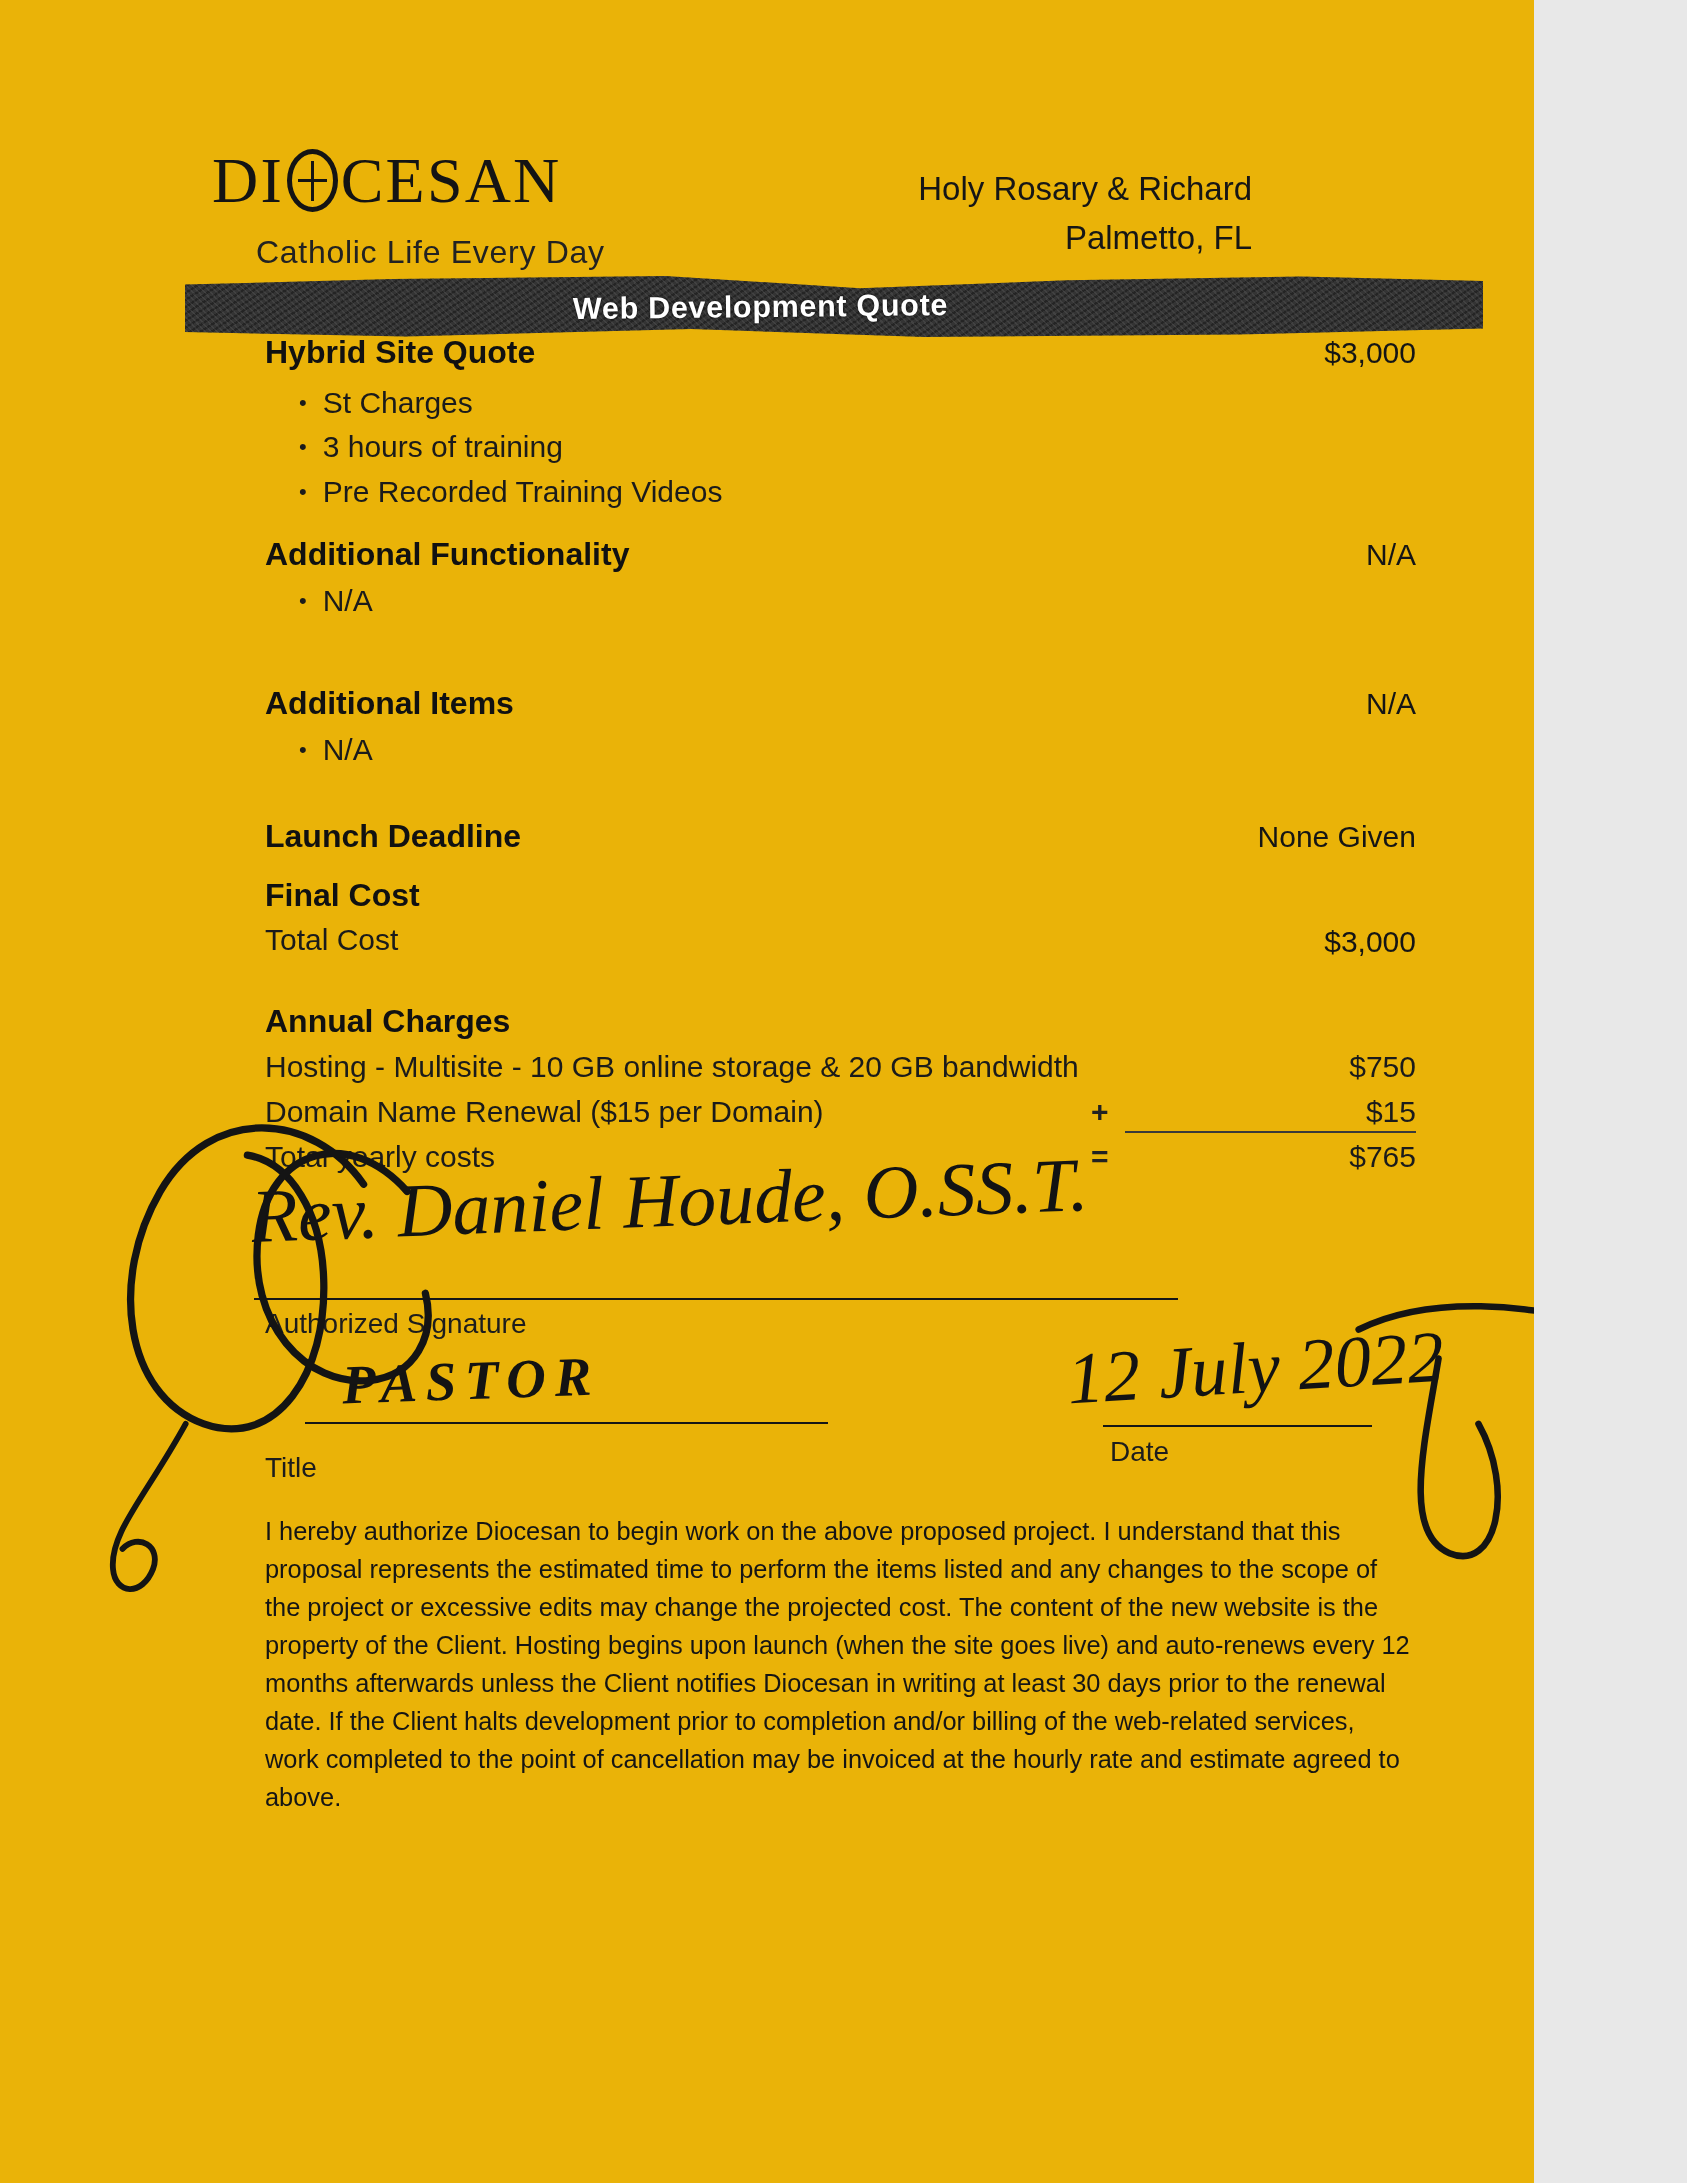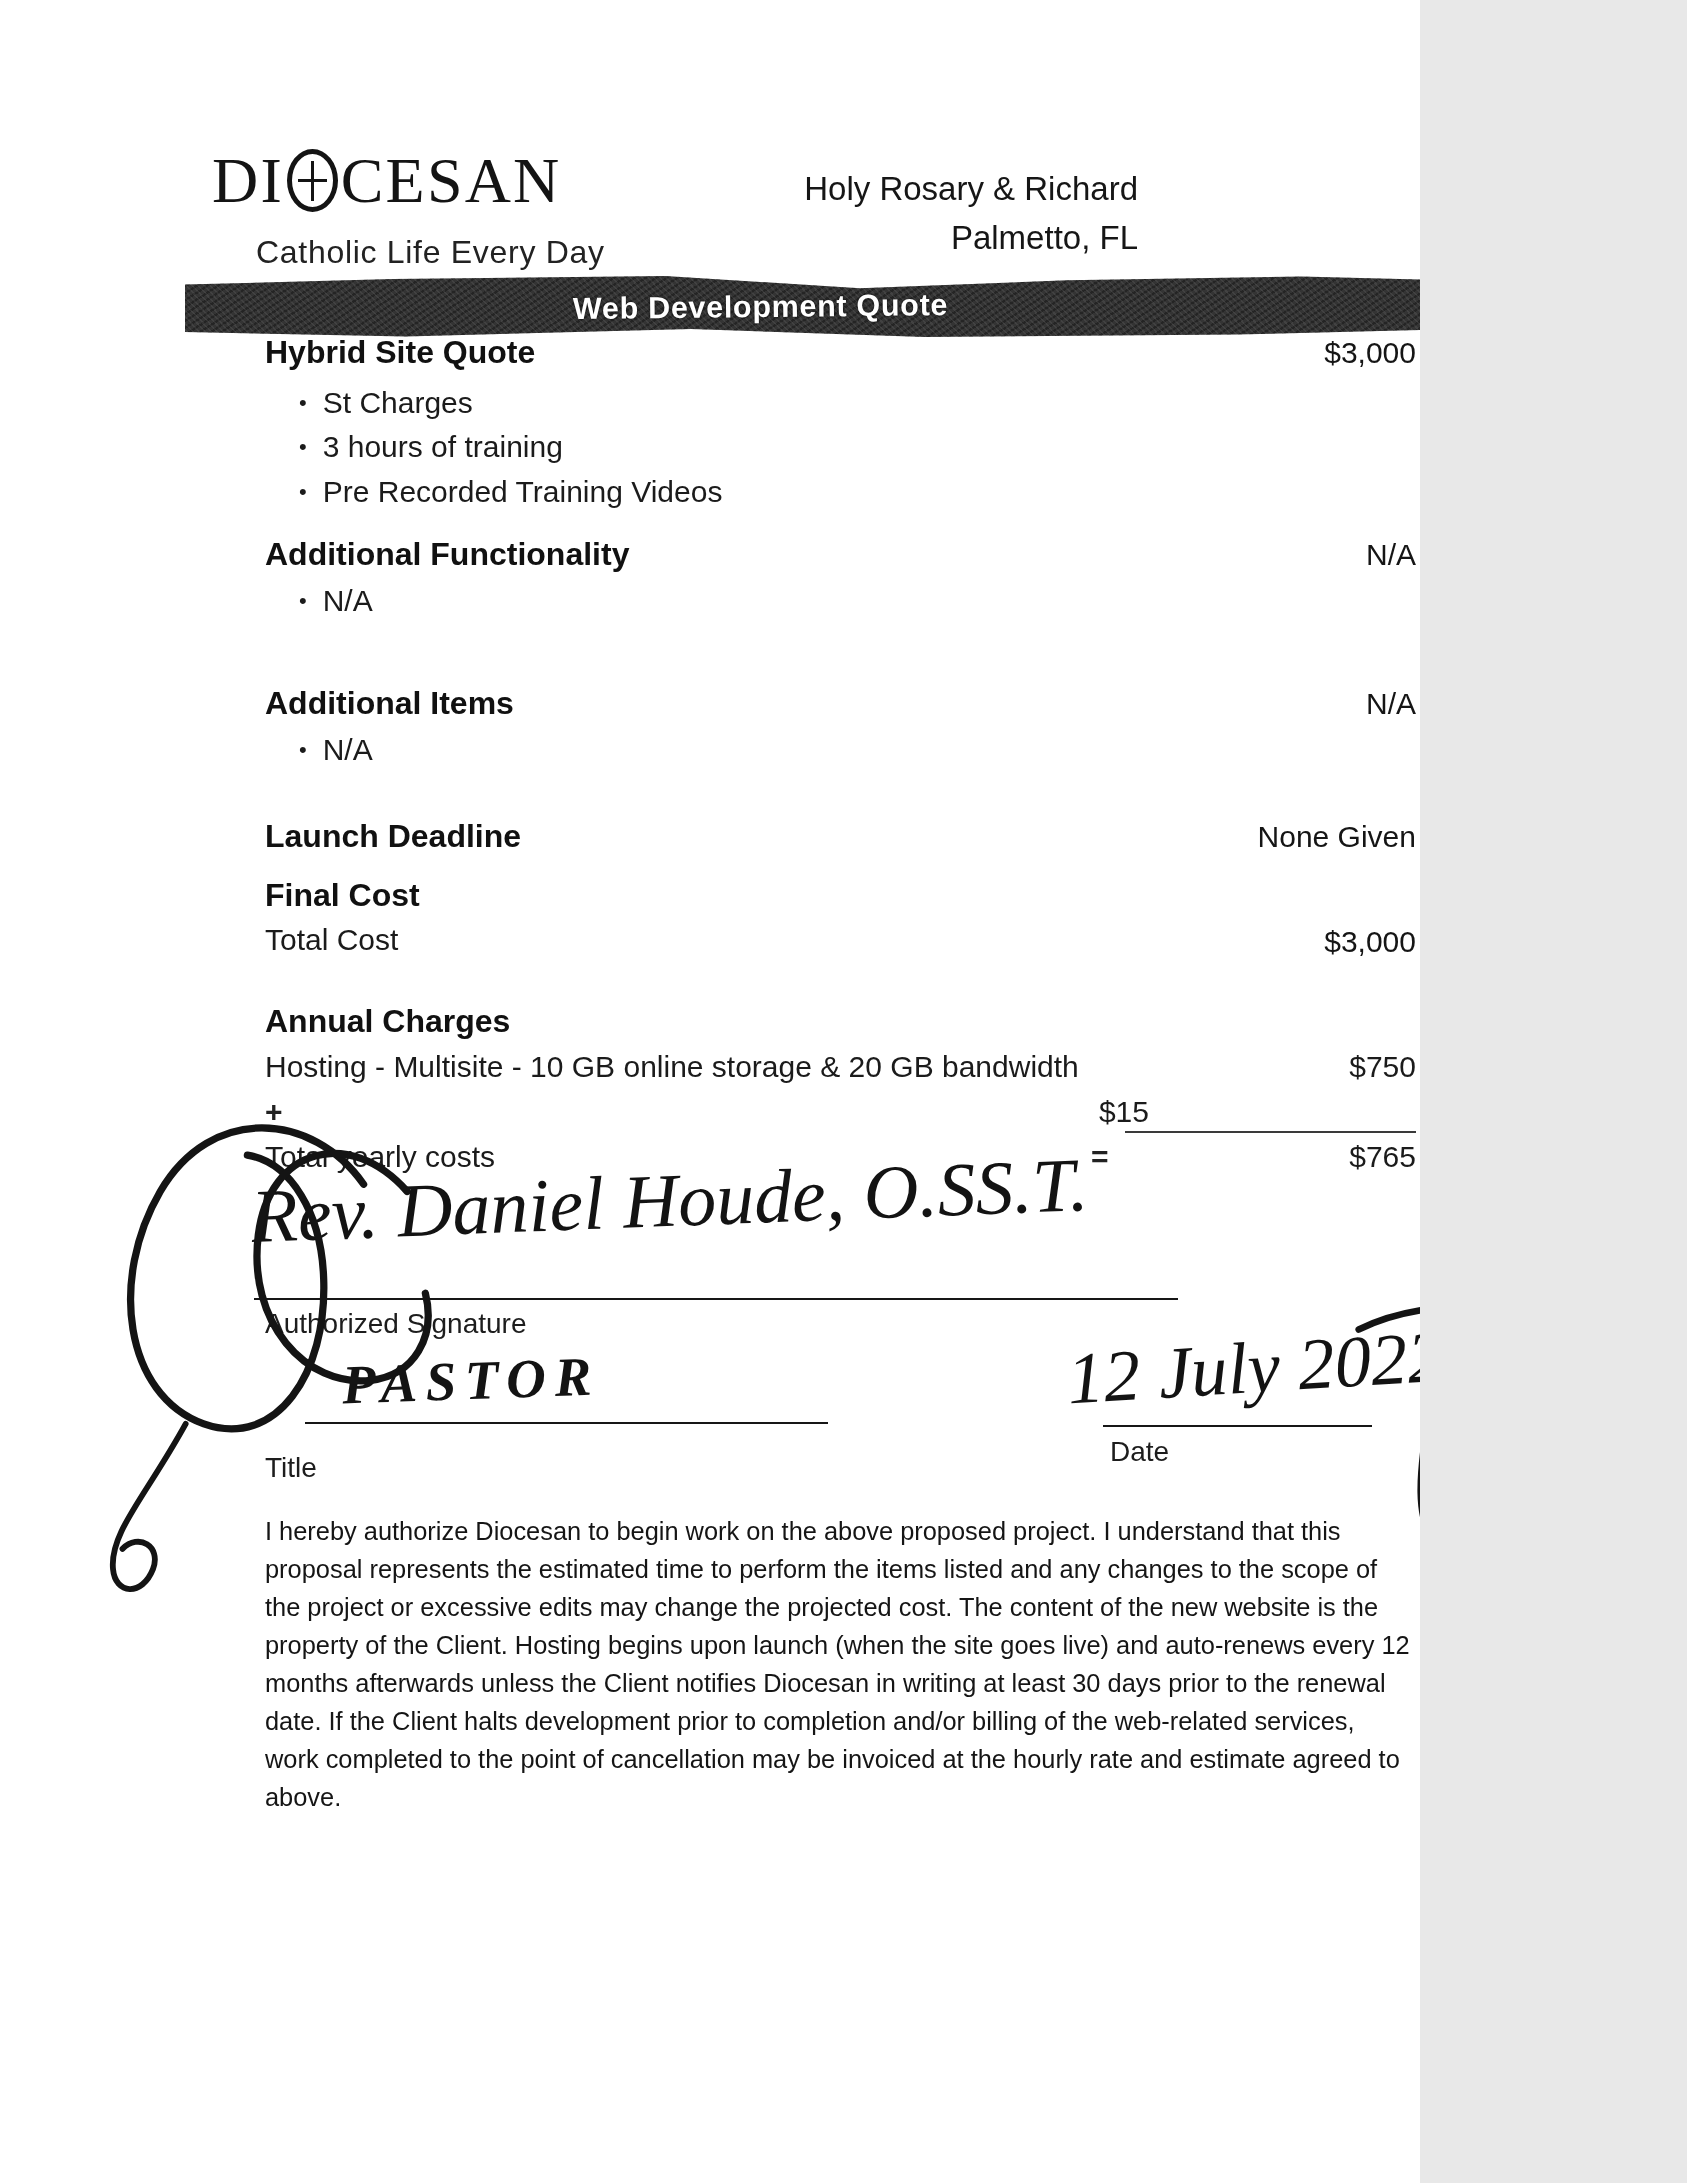--- a/index.html
+++ b/index.html
@@ -5,8 +5,8 @@
   html,body{margin:0;padding:0;background:#e8e8e8;}
   .page{
     position:relative;
-    width:1420px;height:2183px;
-    background:#ffffff;
+    width:1534px;height:2183px;
+    background:#eab308;
     font-family:"Liberation Sans", sans-serif;
     color:#1b1b1b;
     overflow:hidden;

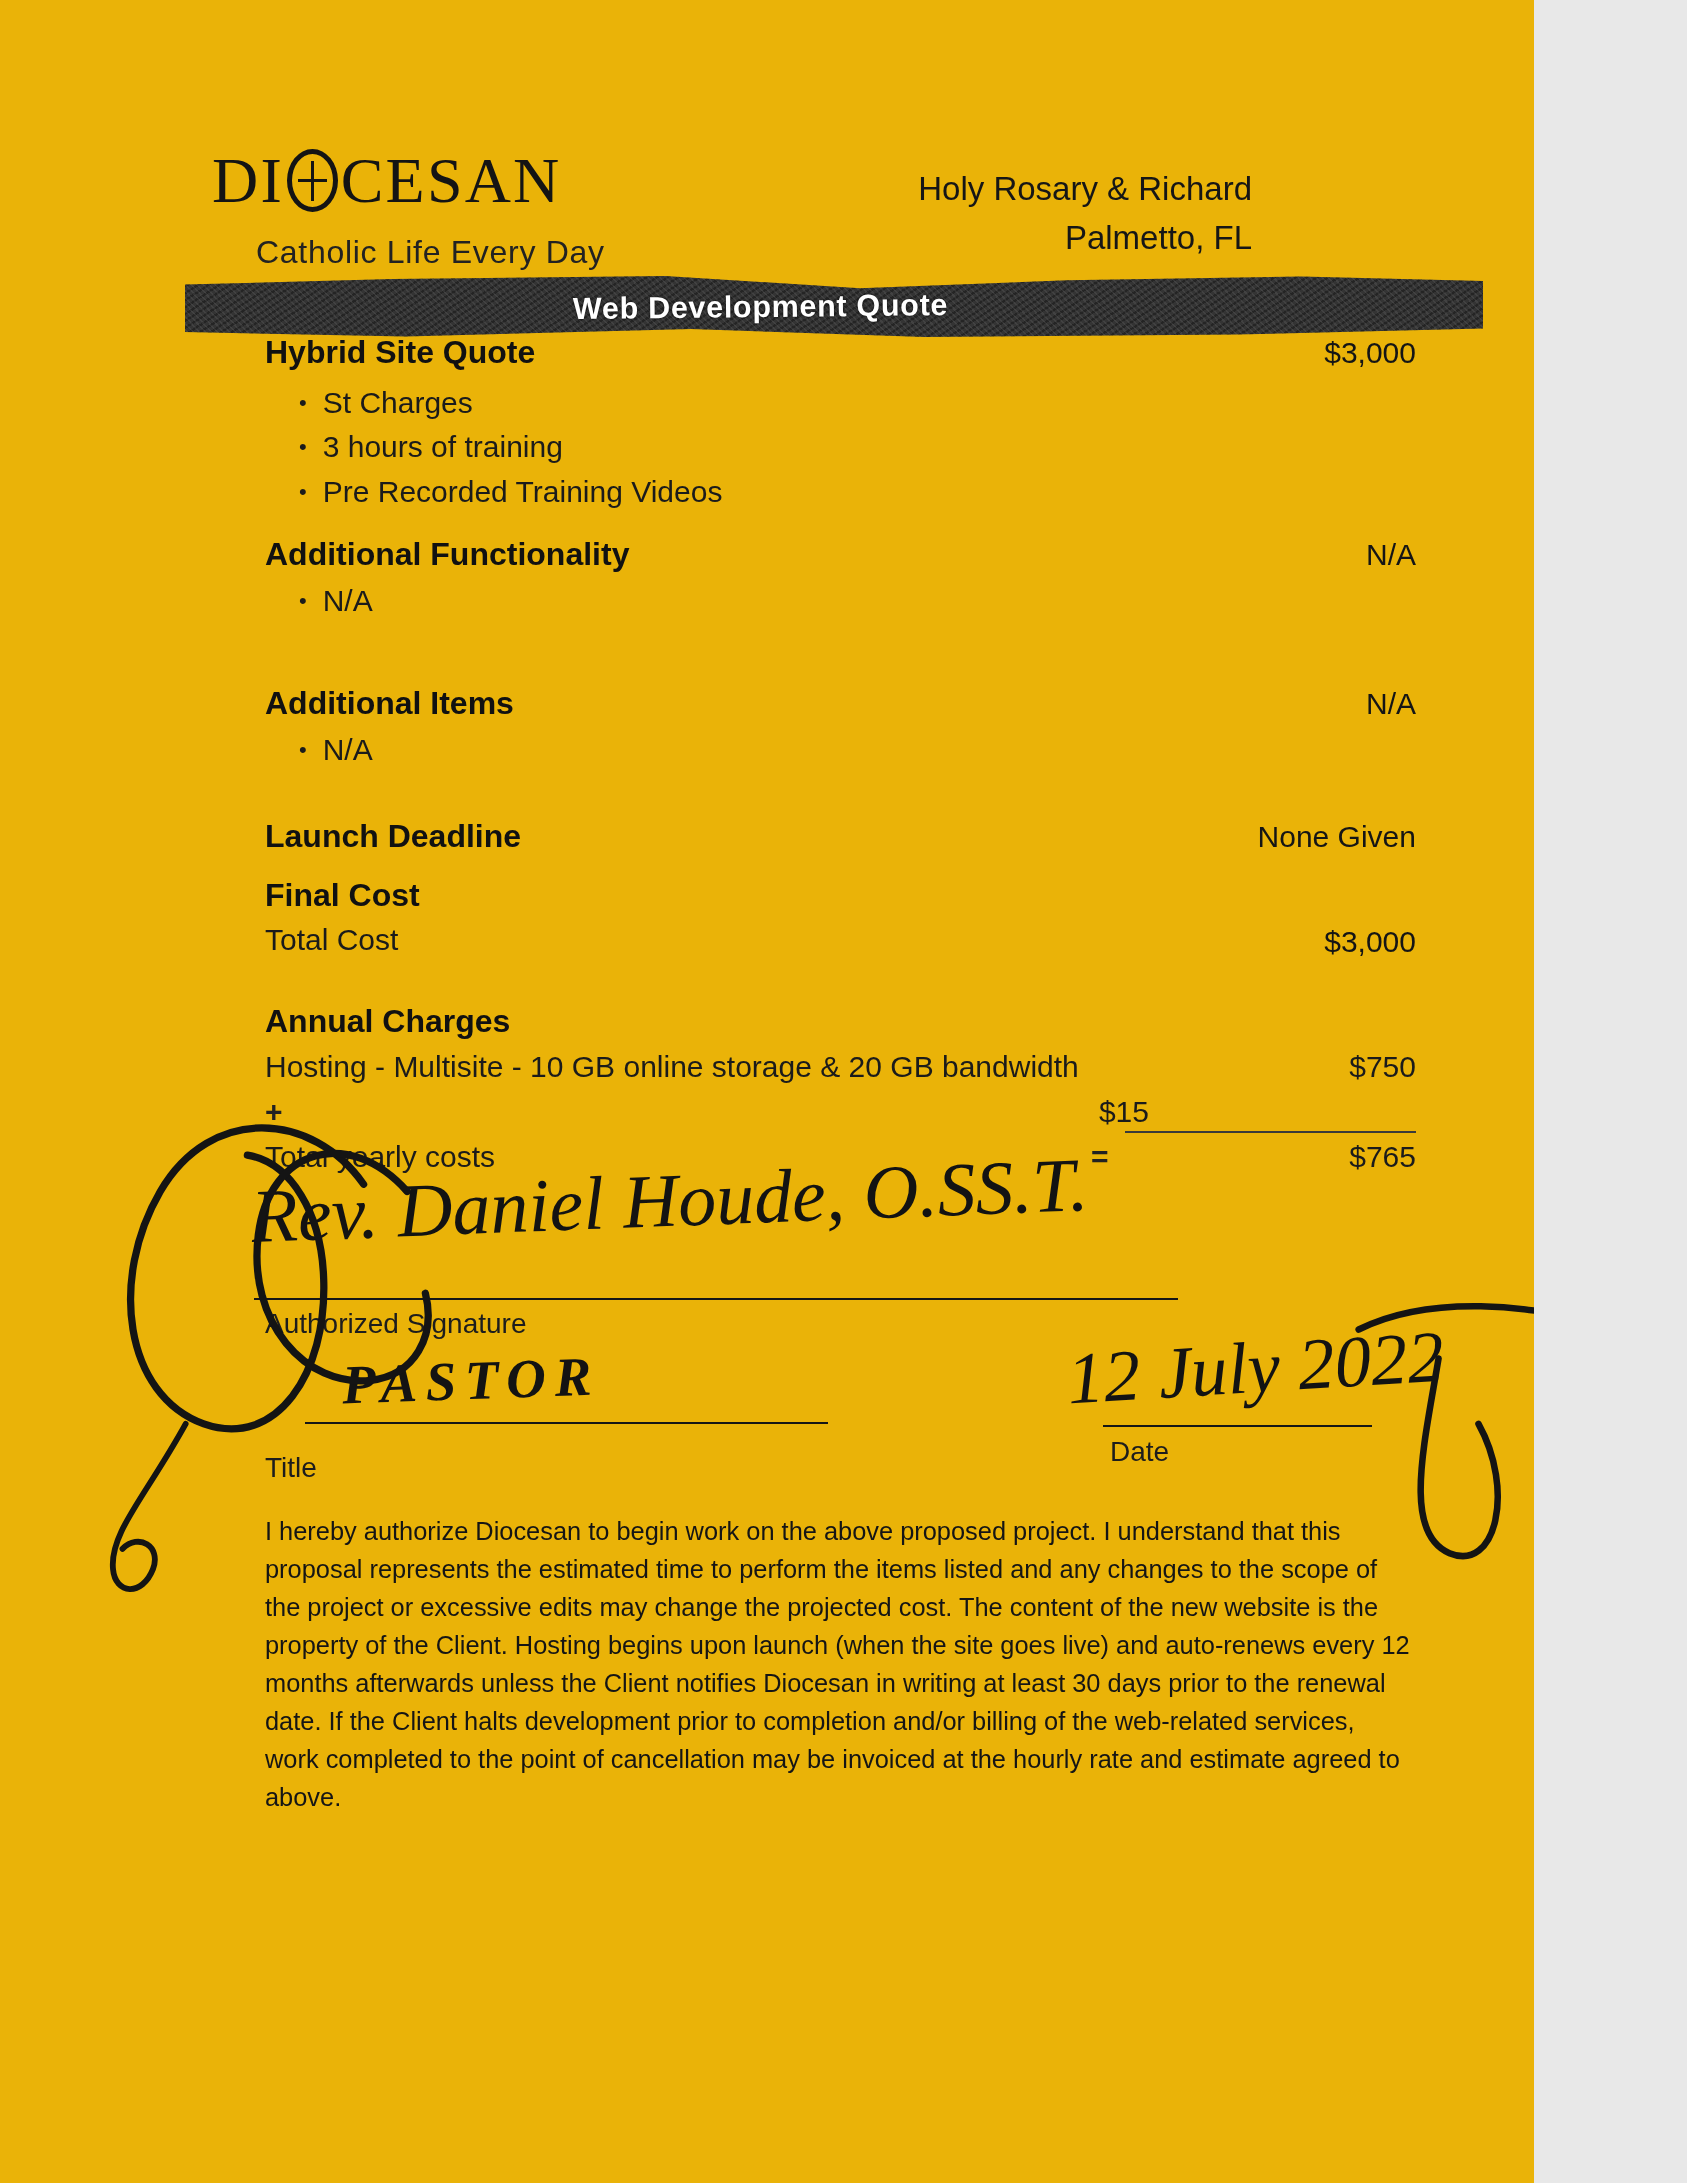--- a/index.html
+++ b/index.html
@@ -147,6 +147,7 @@
     <span class="amt">$750</span>
   </div>
   <div class="calc-row" style="top:1095px">
+    <span class="lbl">Domain Name Renewal ($15 per Domain)</span>
     <span class="op">+</span>
     <span class="amt">$15</span>
   </div>

